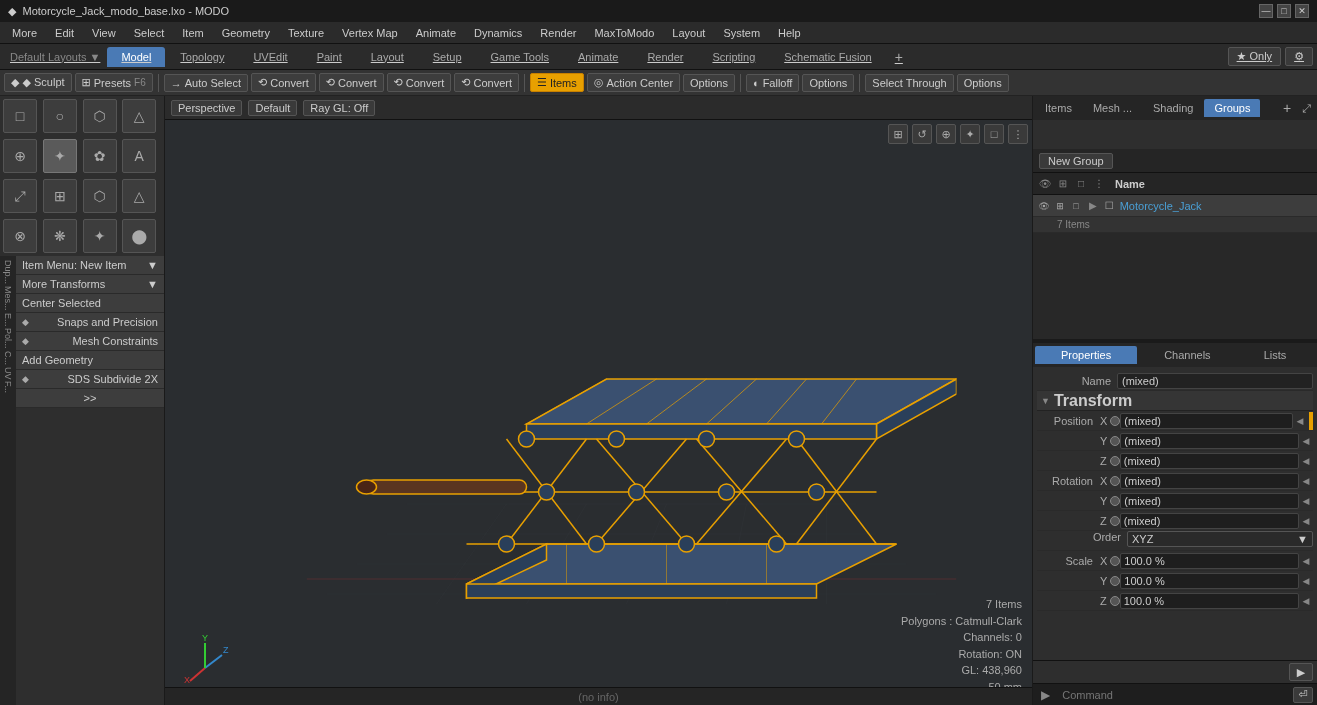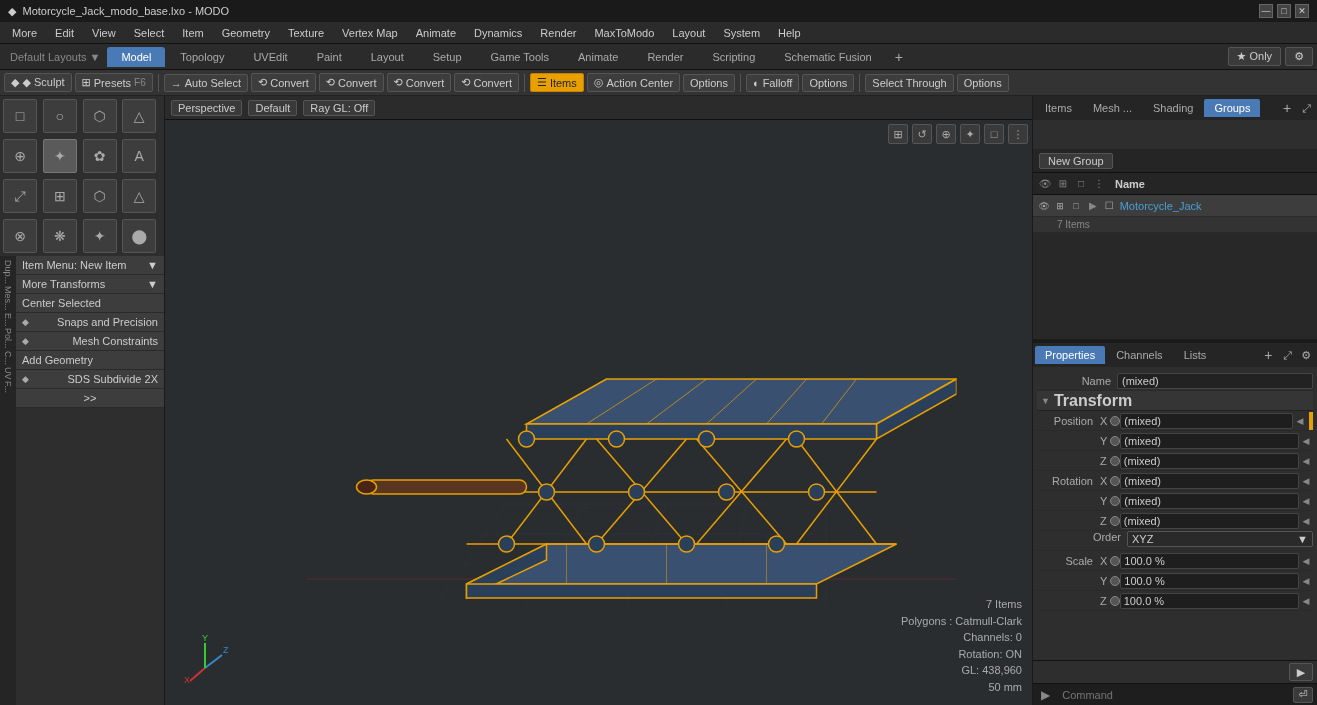--- a/index.html
+++ b/index.html
@@ -62,6 +62,7 @@
       padding: 0 4px;
       gap: 1px;
       border-bottom: 1px solid #111;
+      text-decoration: underline;
     }
     .tab {
       padding: 4px 14px;

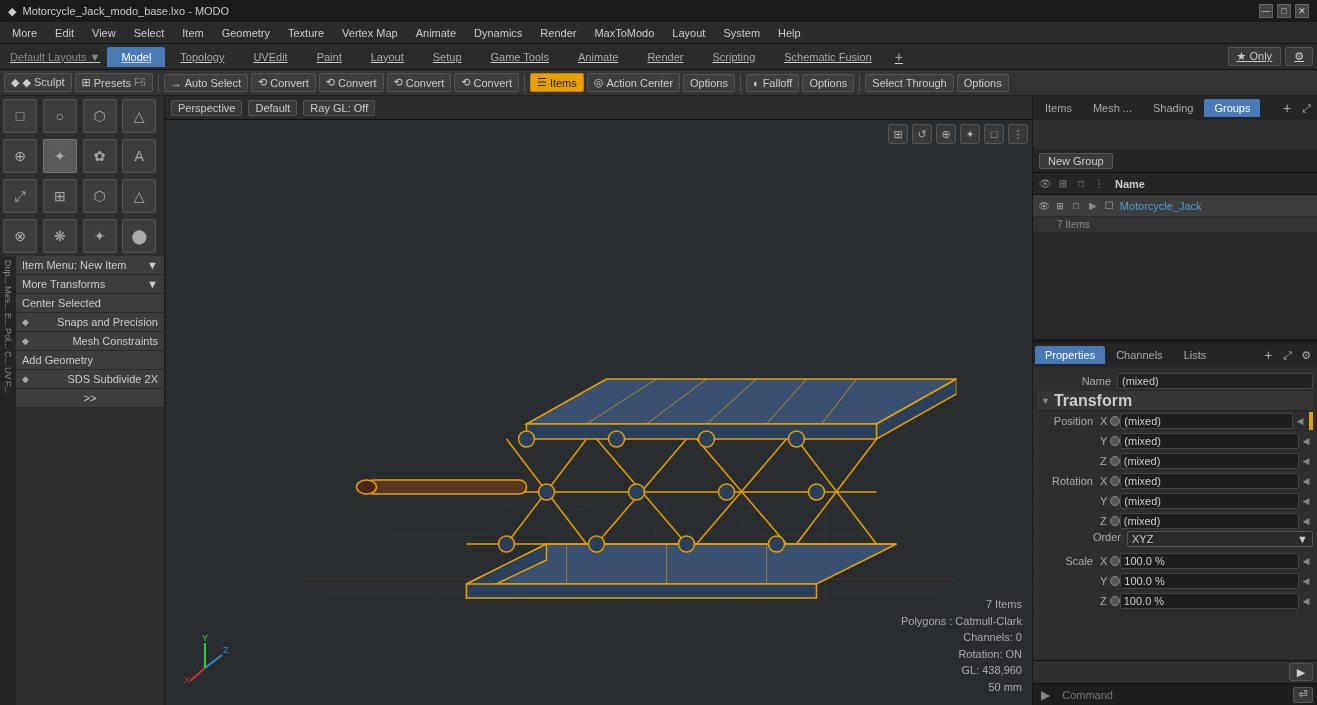--- a/index.html
+++ b/index.html
@@ -349,7 +349,7 @@
       padding: 0 2px;
     }
     .props-tab {
-      padding: 3px 10px;
+      padding: 3px 26px;
       font-size: 11px;
       color: #aaa;
       cursor: pointer;

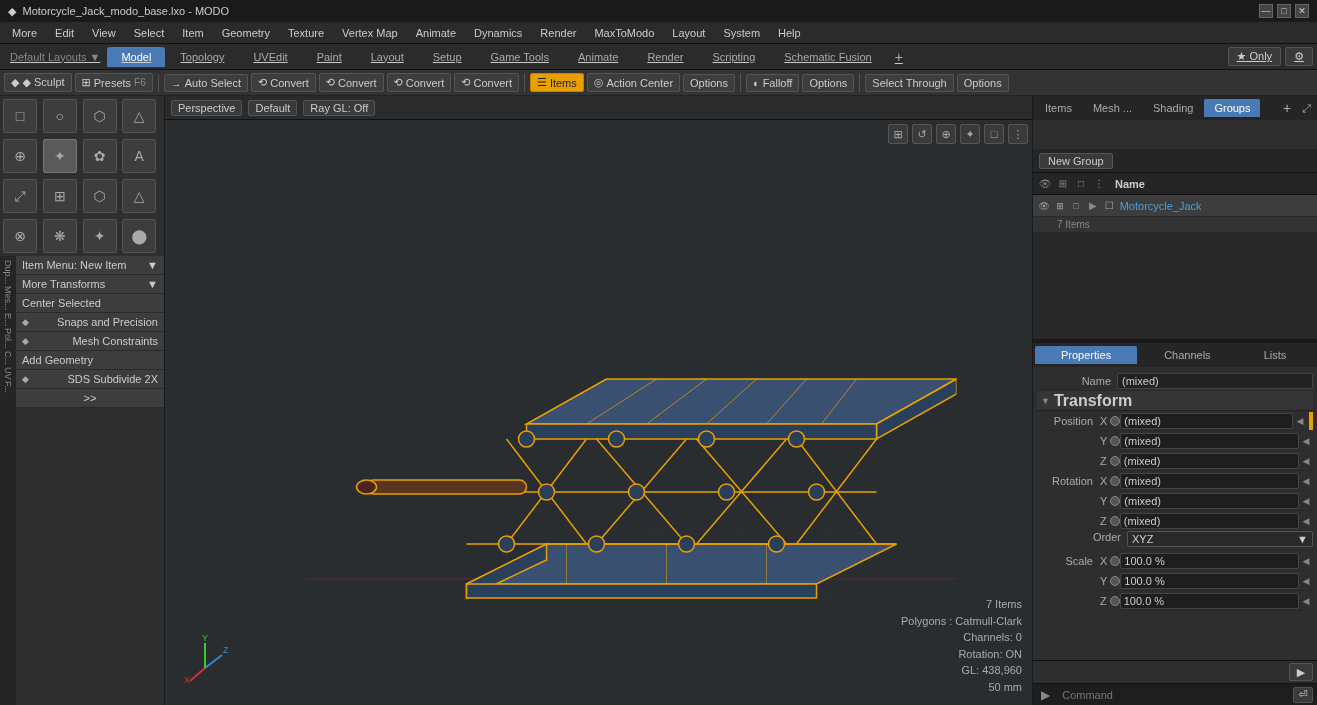--- a/index.html
+++ b/index.html
@@ -834,6 +834,9 @@
         <div>50 mm</div>
       </div>
 
+      <div id="vp-bottom-info">
+        <span>(no info)</span>
+      </div>
     </div>
   </div>
 

